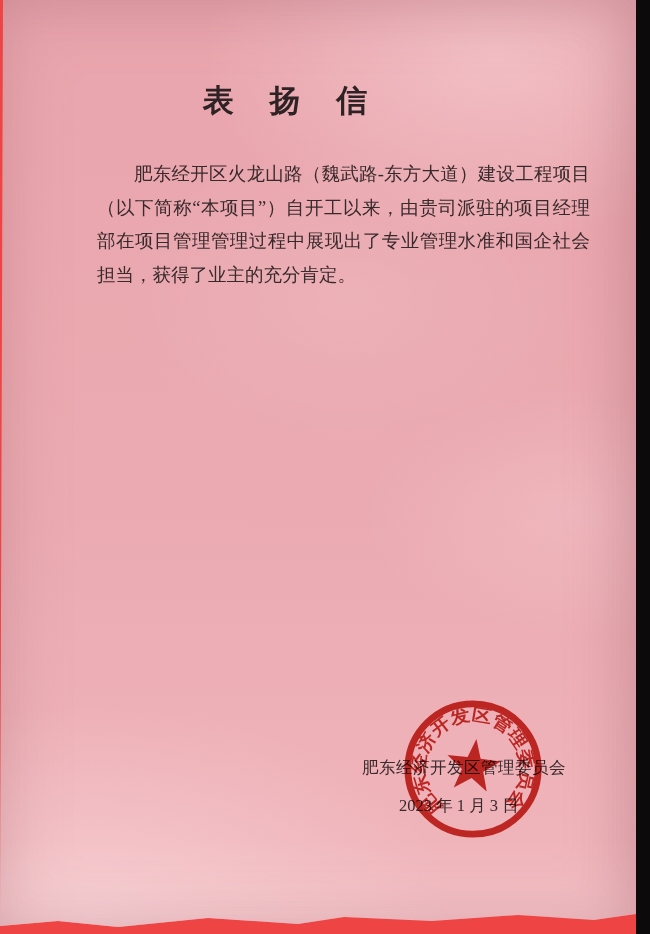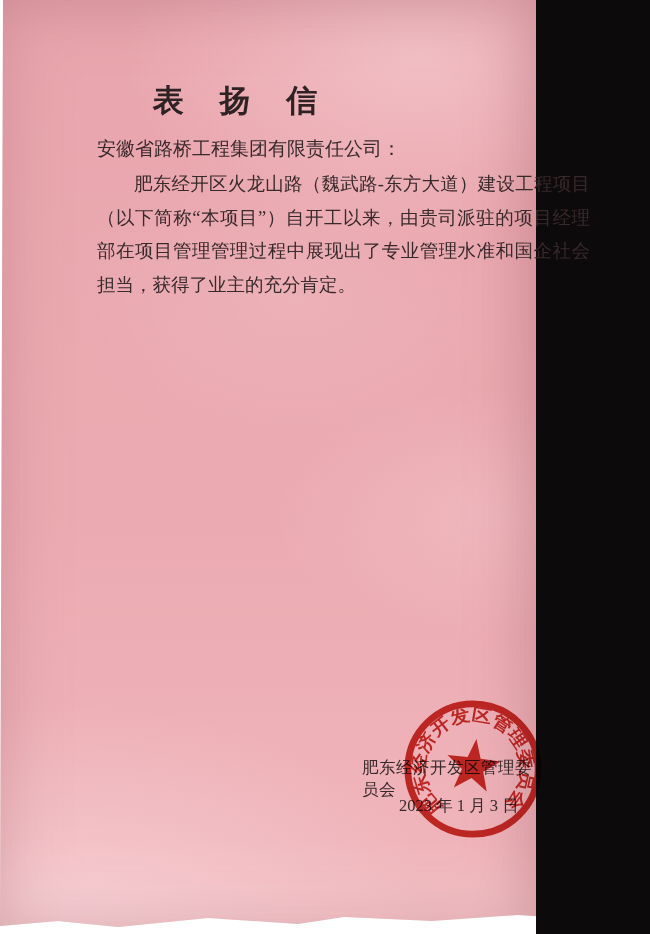--- a/index.html
+++ b/index.html
@@ -13,9 +13,9 @@
   }
   .photo {
     position: relative;
-    width: 536px;
+    width: 636px;
     height: 934px;
-    background: #ffffff;
+    background: #ef4444;
   }
   
   .paper {

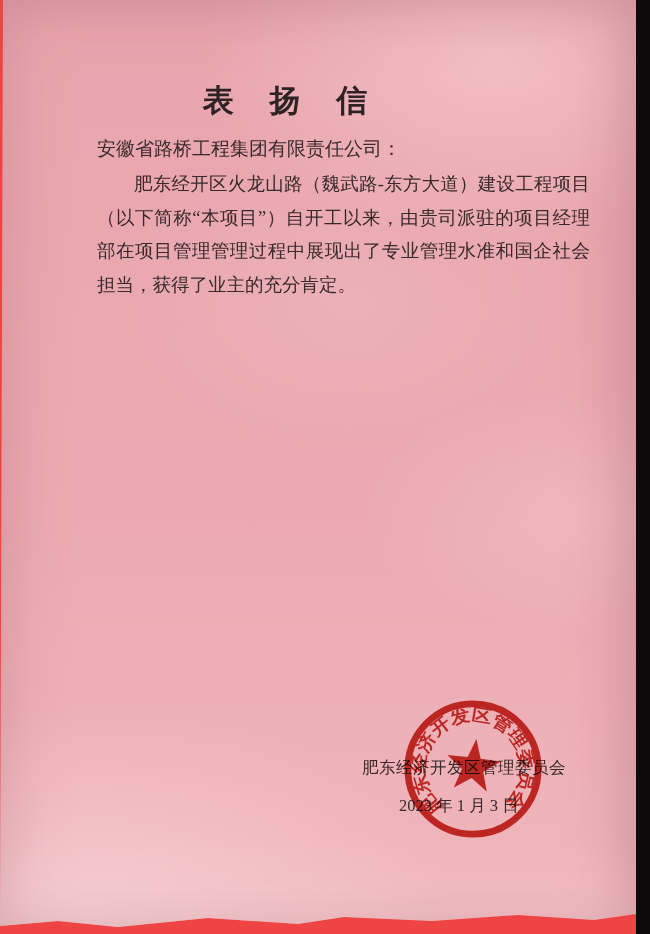--- a/index.html
+++ b/index.html
@@ -112,7 +112,6 @@
 
     <h1 class="title">表 扬 信</h1>
 
-    <div class="salutation">安徽省路桥工程集团有限责任公司：</div>
 
     <div class="letter-body">
       <p>肥东经开区火龙山路（魏武路-东方大道）建设工程项目（以下简称“本项目”）自开工以来，由贵司派驻的项目经理部在项目管理管理过程中展现出了专业管理水准和国企社会担当，获得了业主的充分肯定。</p>

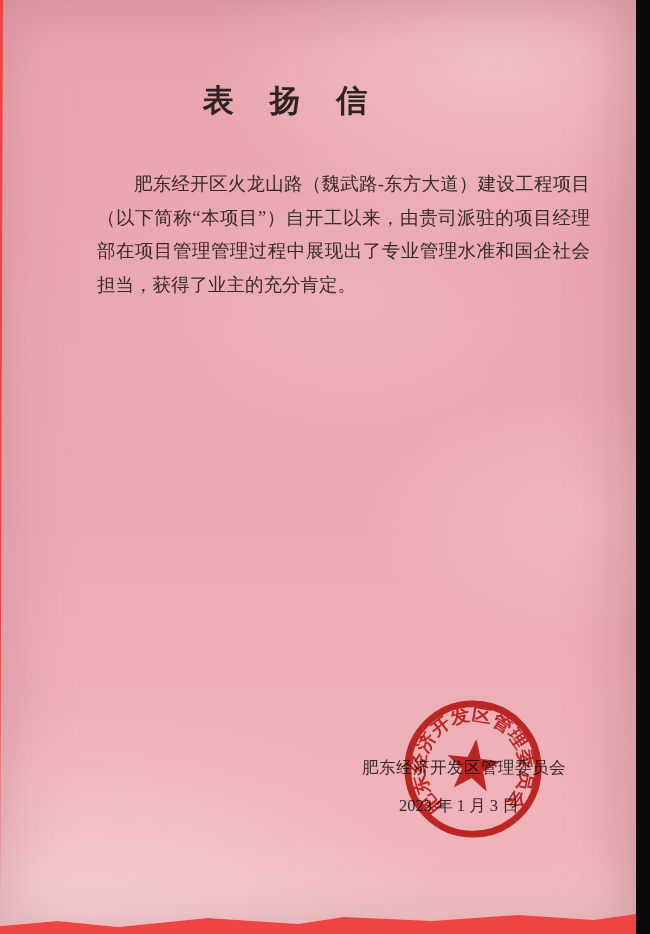--- a/index.html
+++ b/index.html
@@ -57,7 +57,7 @@
   }
   .letter-body {
     position: absolute;
-    top: 168px;
+    top: 158px;
     left: 97px;
     width: 493px;
     font-size: 18.5px;

